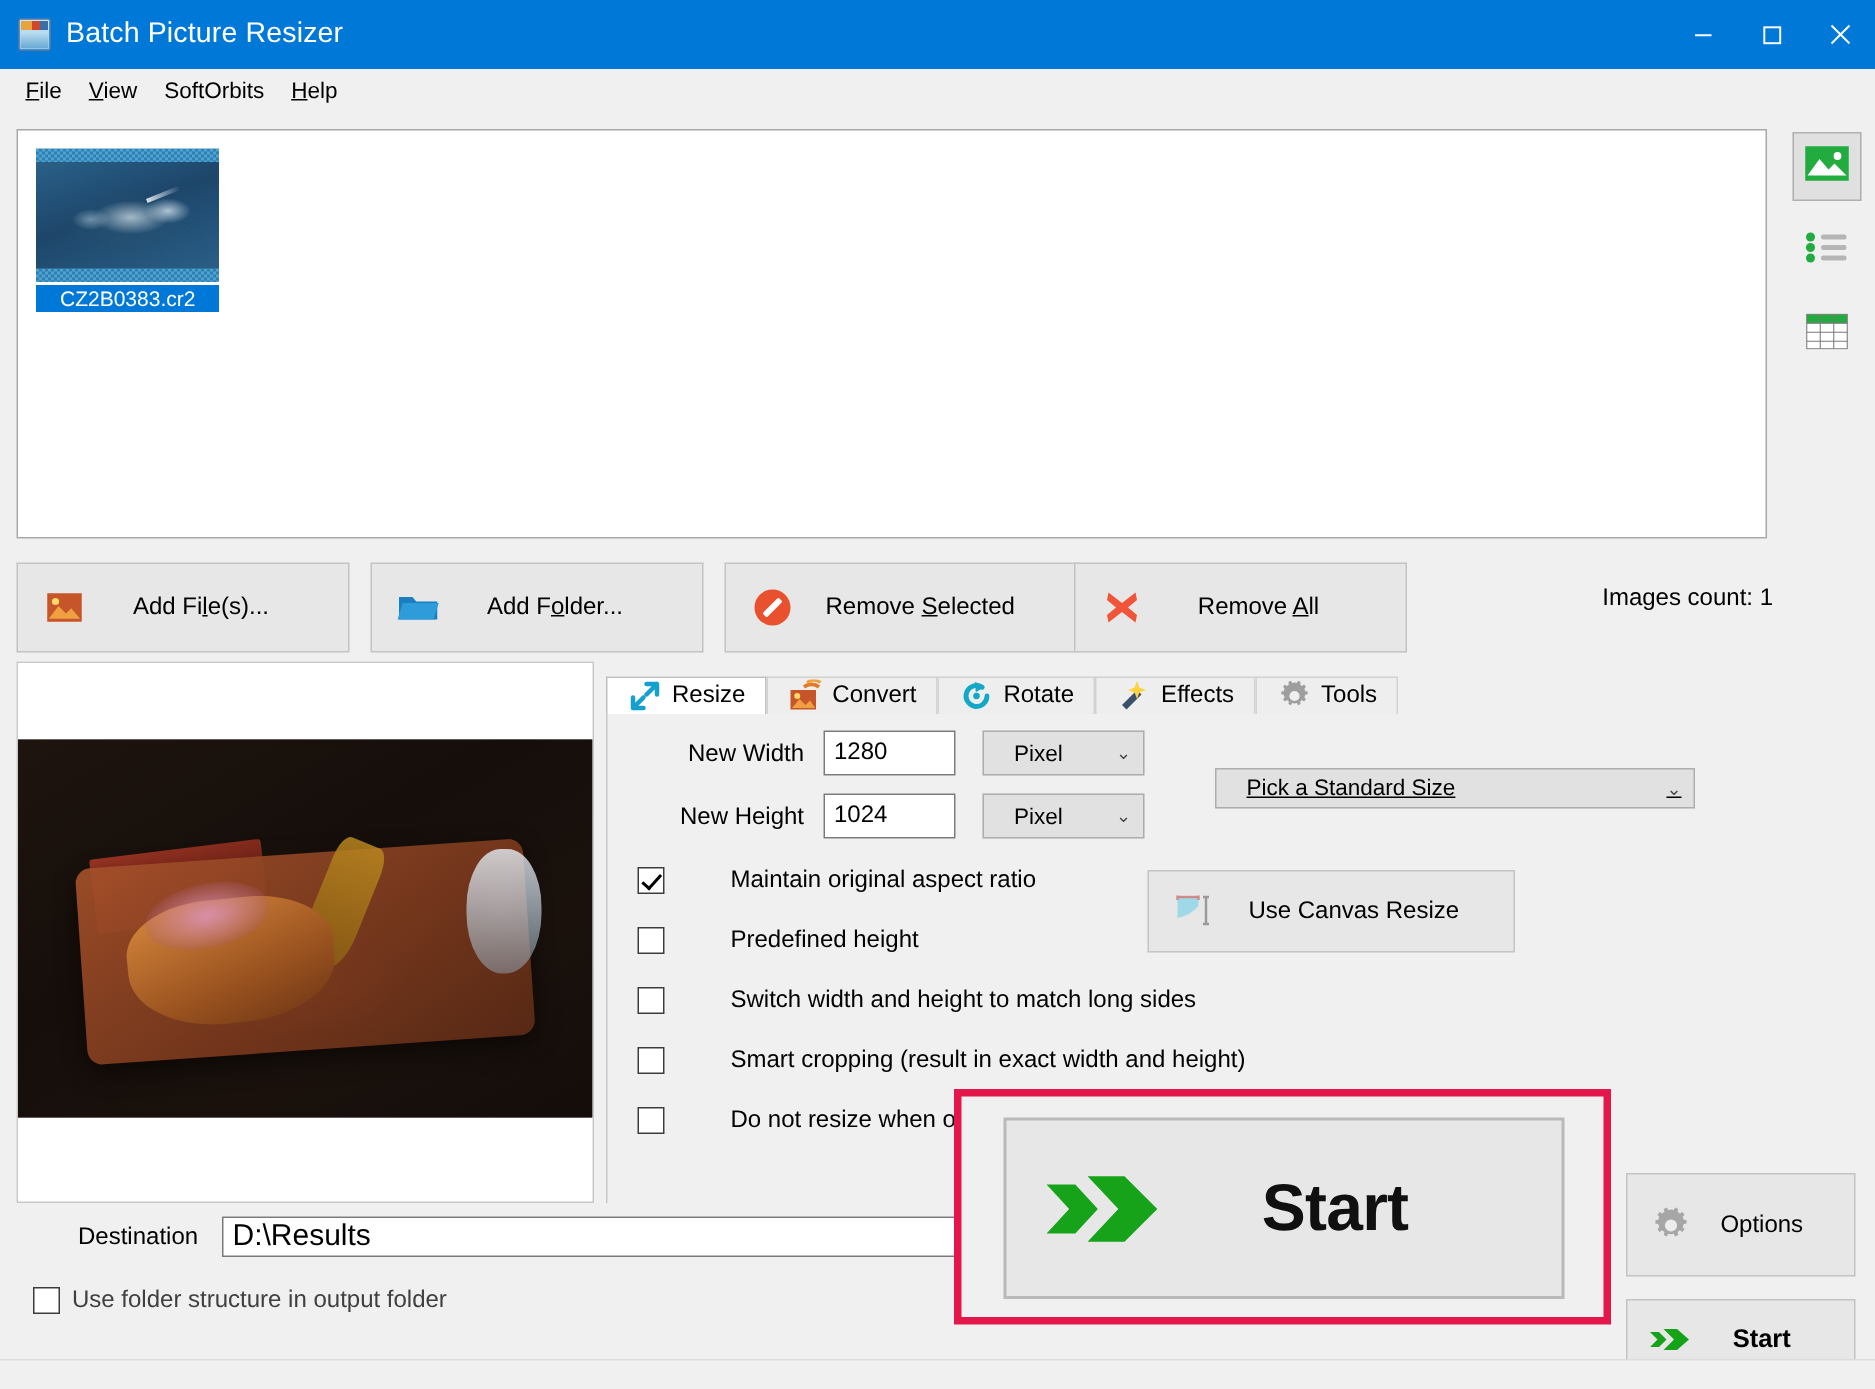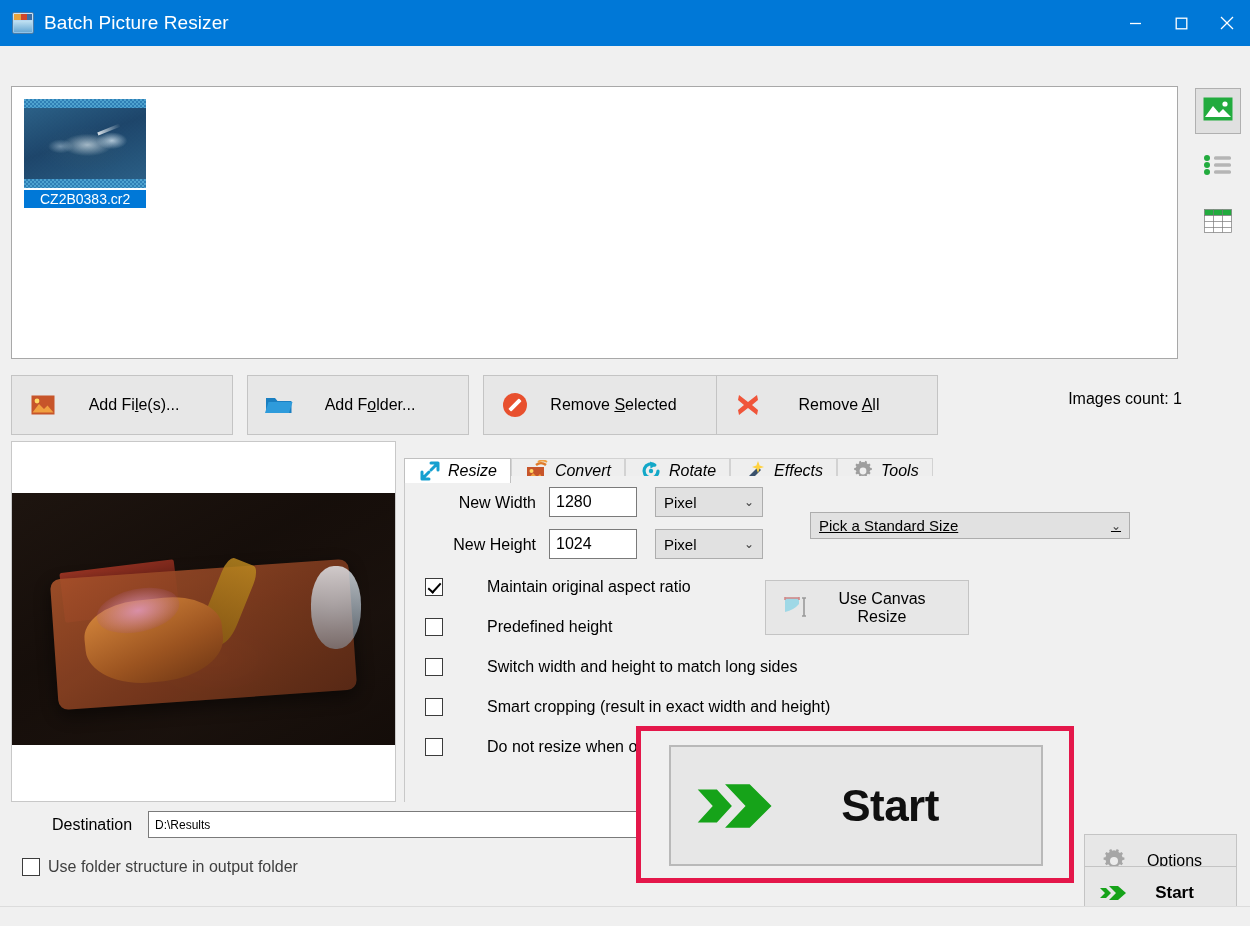--- a/index.html
+++ b/index.html
@@ -434,6 +434,12 @@
     </div>
   </div>
 
+  <div class="menubar">
+    <div class="menu-item"><u>F</u><span>ile</span></div>
+    <div class="menu-item"><u>V</u><span>iew</span></div>
+    <div class="menu-item"><span>SoftOrbits</span></div>
+    <div class="menu-item"><u>H</u><span>elp</span></div>
+  </div>
 
   <div class="filelist">
     <div class="thumb-cell">

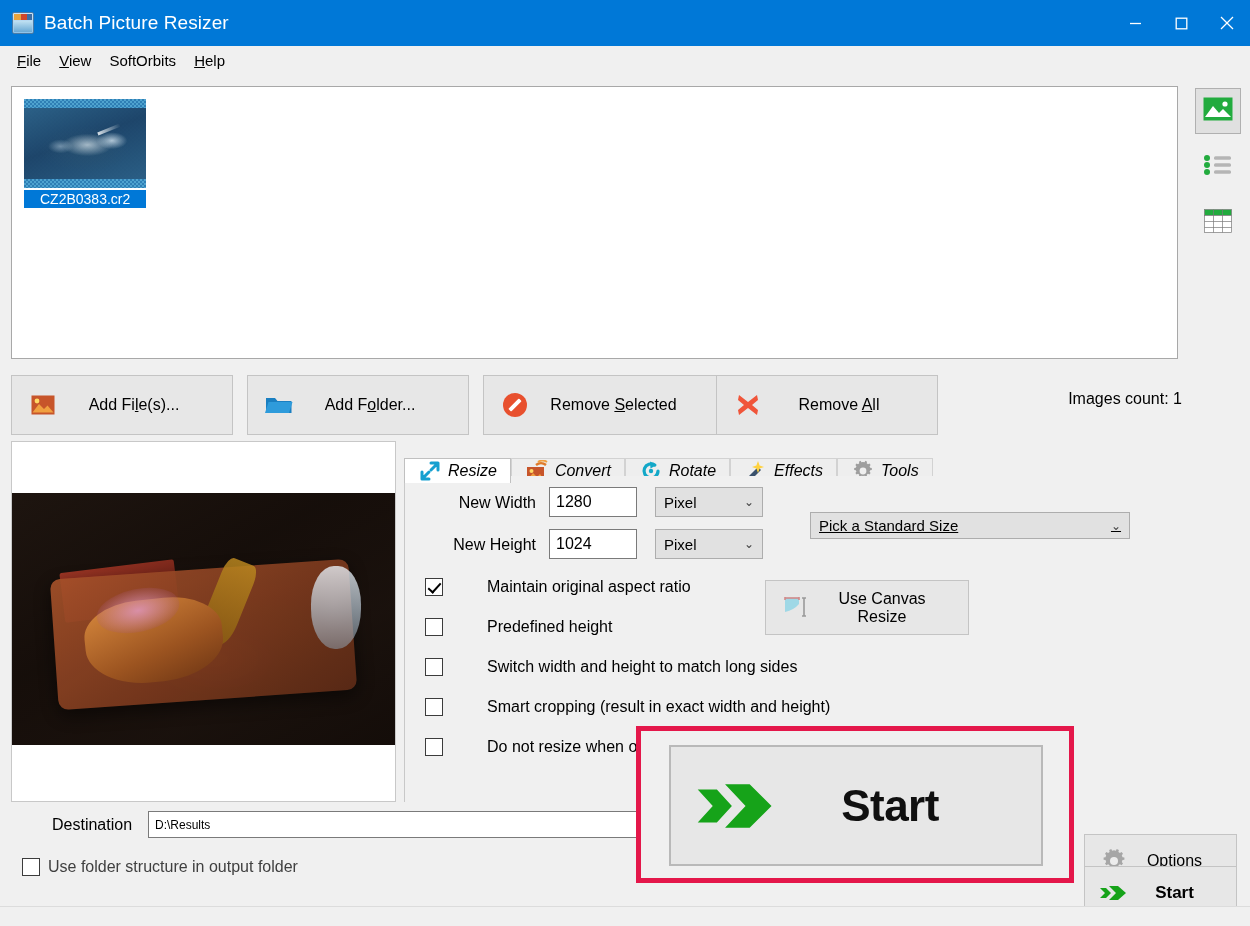--- a/index.html
+++ b/index.html
@@ -243,11 +243,10 @@
     width: 838px; height: 361px;
   }
   .tabrow {
-    position: absolute; left: 0; top: 12px;
+    position: absolute; left: 0; top: 1px;
     width: 838px; height: 35px;
-    display: flex; align-items: center;
+    display: flex; align-items: flex-end;
     border-bottom: 1px solid #c0c0c0;
-    font-style: italic;
   }
   .tab {
     display: flex; align-items: center;

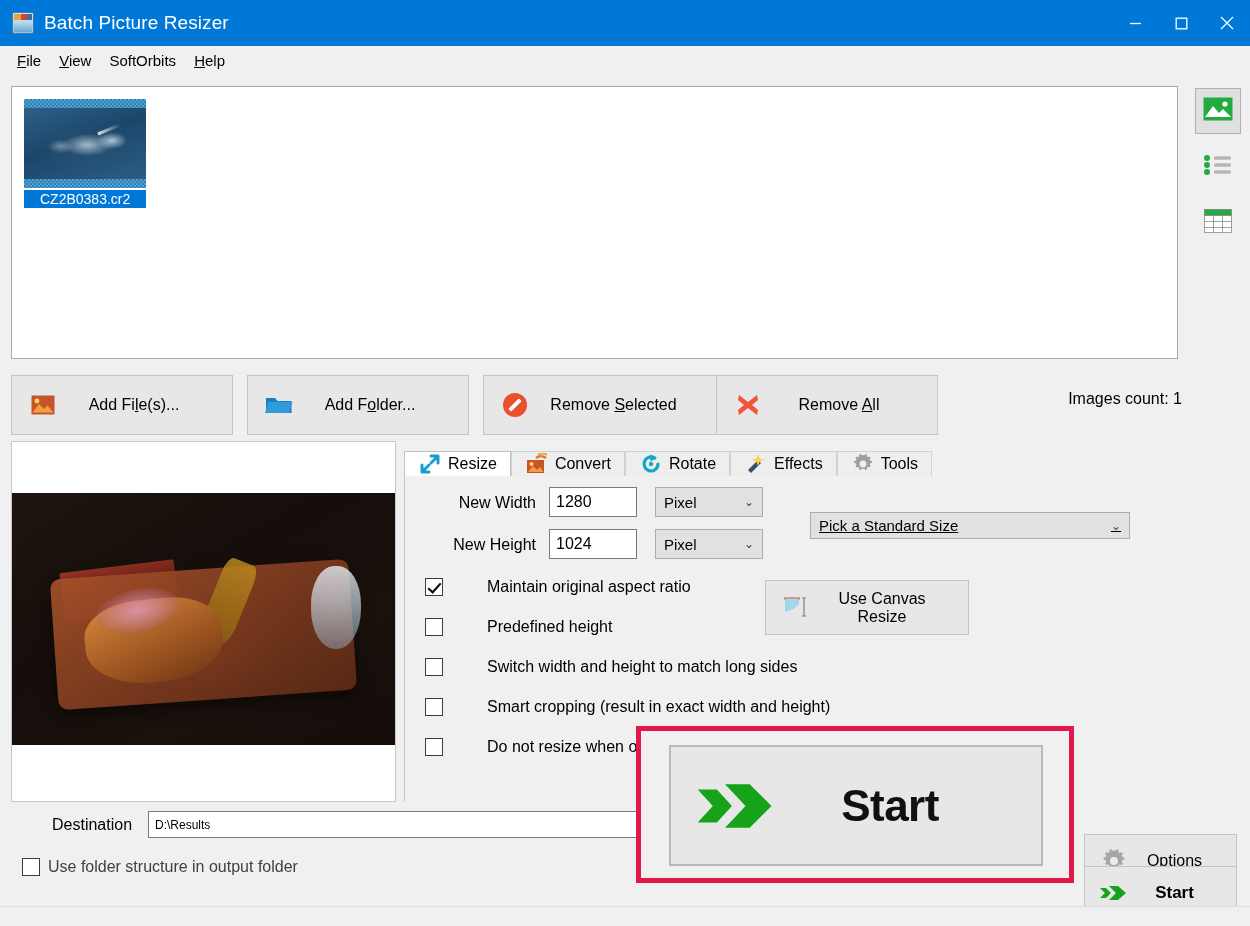--- a/index.html
+++ b/index.html
@@ -293,7 +293,7 @@
     border: 1px solid #adadad;
     font-size: 15px; color: #000;
     display: flex; align-items: center;
-    padding-left: 8px;
+    padding-left: 20px;
   }
   .combo .cv { flex: 1; white-space: nowrap; }
   .combo .carat {

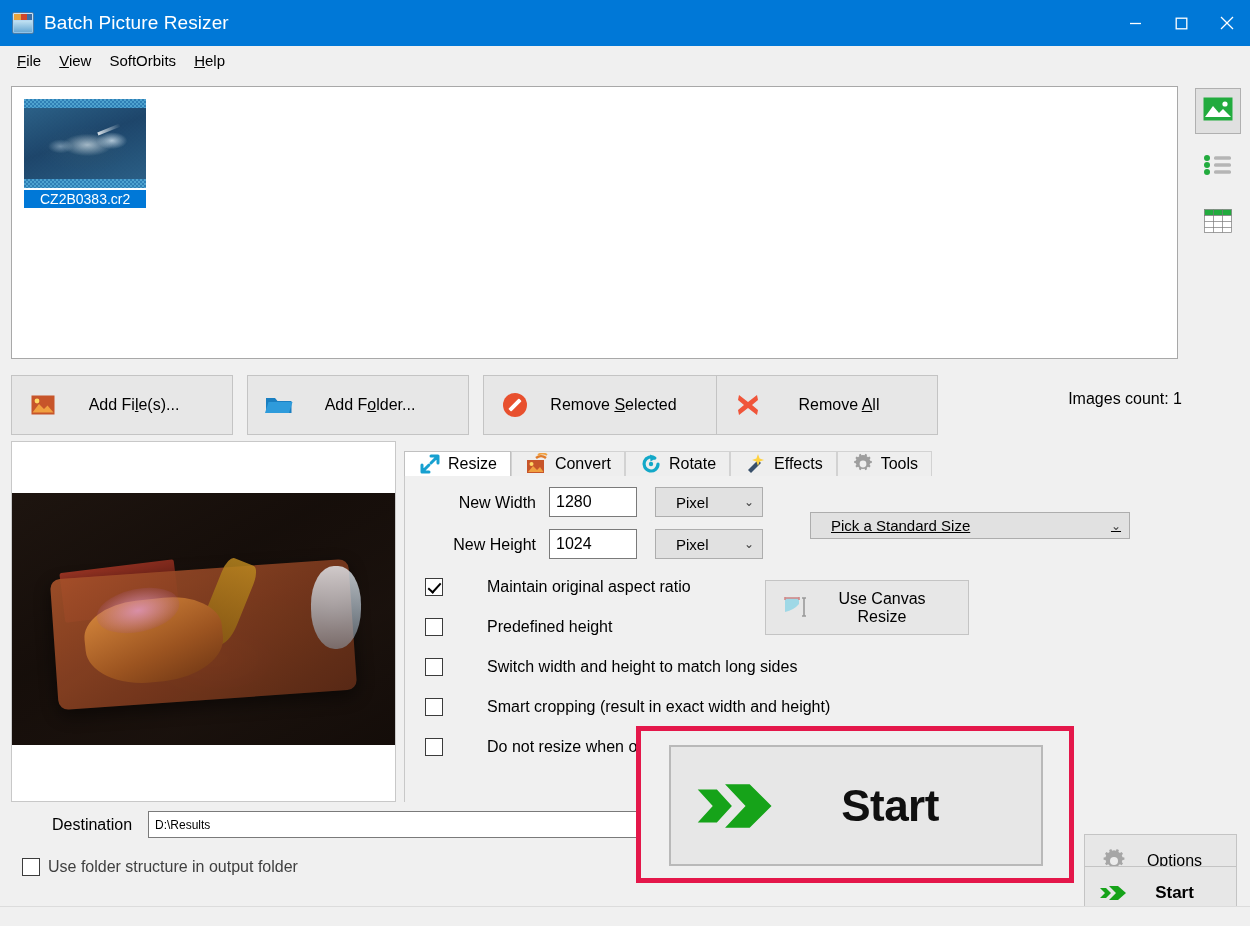--- a/index.html
+++ b/index.html
@@ -326,7 +326,7 @@
 
   .canvasbtn {
     position: absolute; left: 765px; top: 580px;
-    width: 204px; height: 55px;
+    width: 245px; height: 55px;
     background: #e7e7e7; border: 1px solid #c4c4c4;
     display: flex; align-items: center;
   }

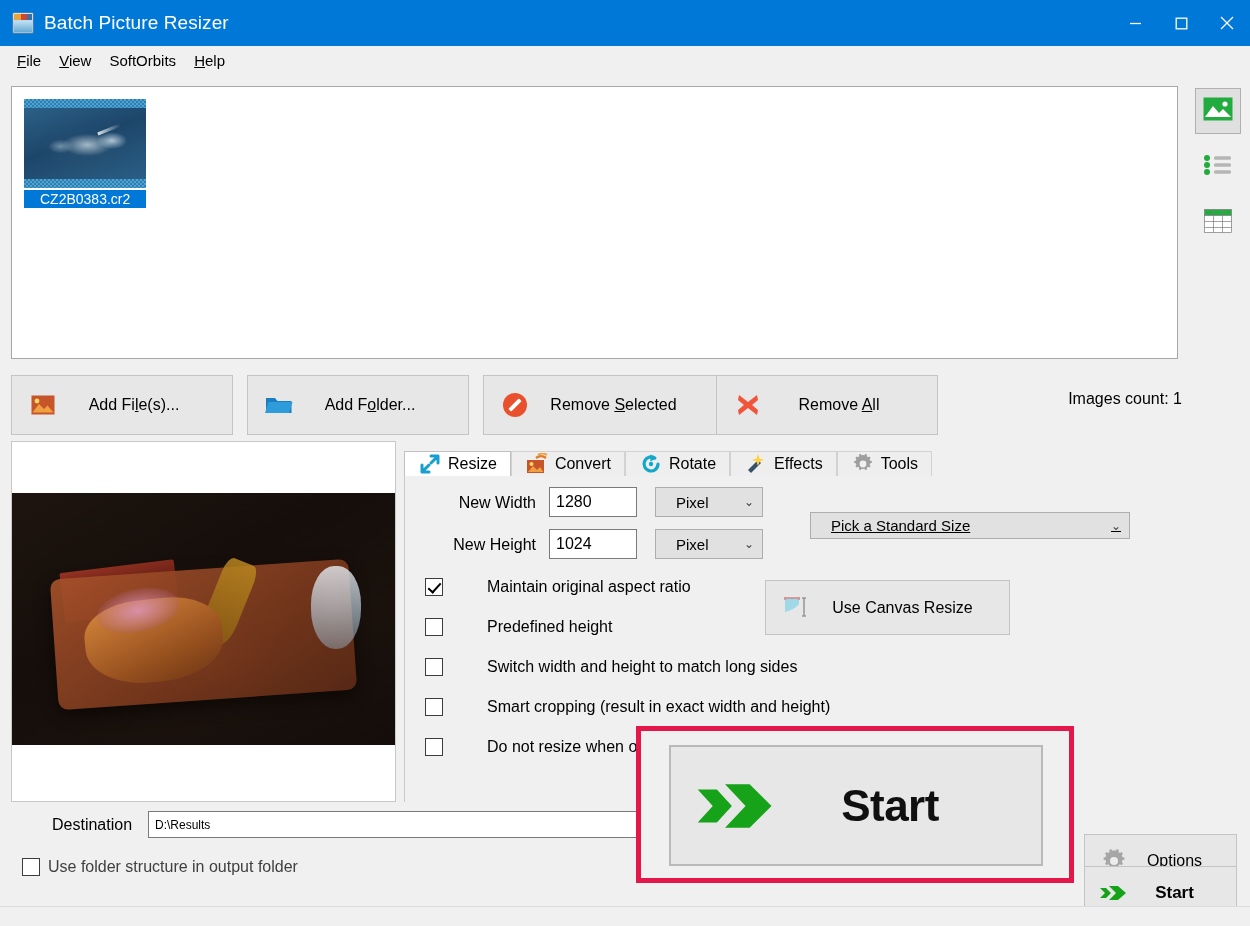--- a/index.html
+++ b/index.html
@@ -344,7 +344,7 @@
     background: #fff; border: 1px solid #7a7a7a;
     display: flex; align-items: center;
     padding-left: 6px;
-    font-size: 12px; color: #000;
+    font-size: 20px; color: #000;
   }
   .folder-cb {
     position: absolute; left: 22px; top: 858px;

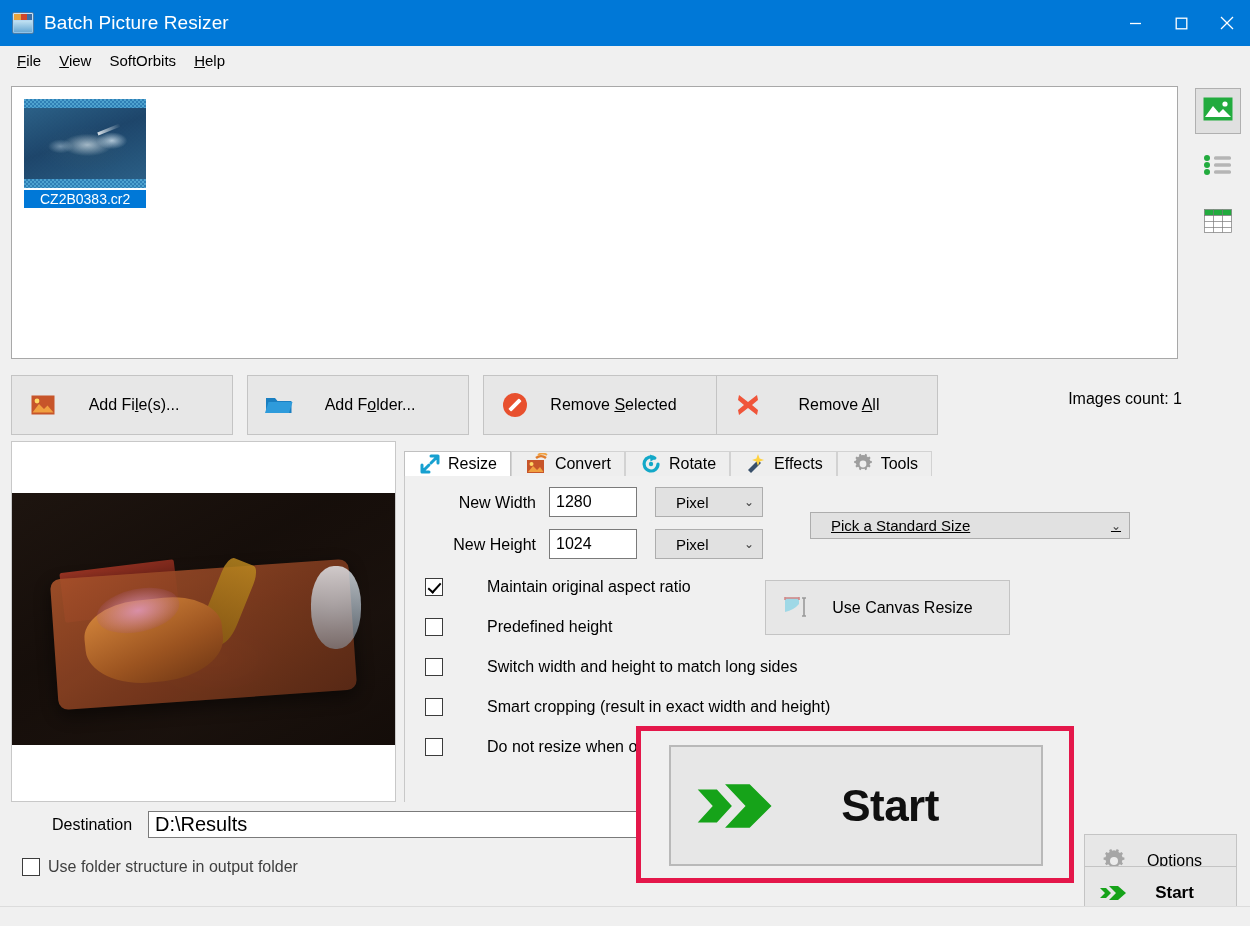--- a/index.html
+++ b/index.html
@@ -354,8 +354,8 @@
 
   
   .optbtn {
-    position: absolute; left: 1084px; top: 834px;
-    width: 153px; height: 53px;
+    position: absolute; left: 1084px; top: 782px;
+    width: 153px; height: 69px;
     background: #e7e7e7; border: 1px solid #c4c4c4;
     display: flex; align-items: center;
   }

